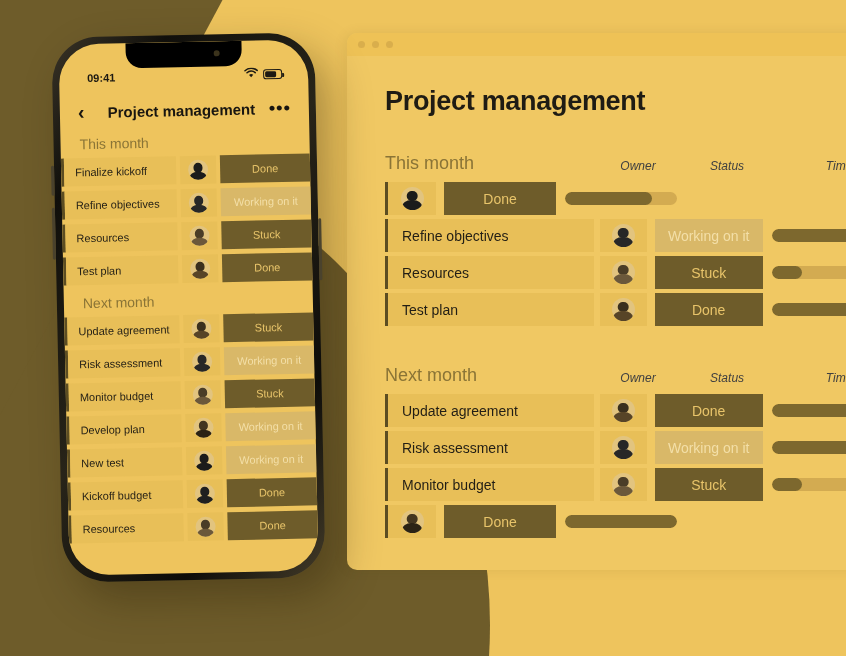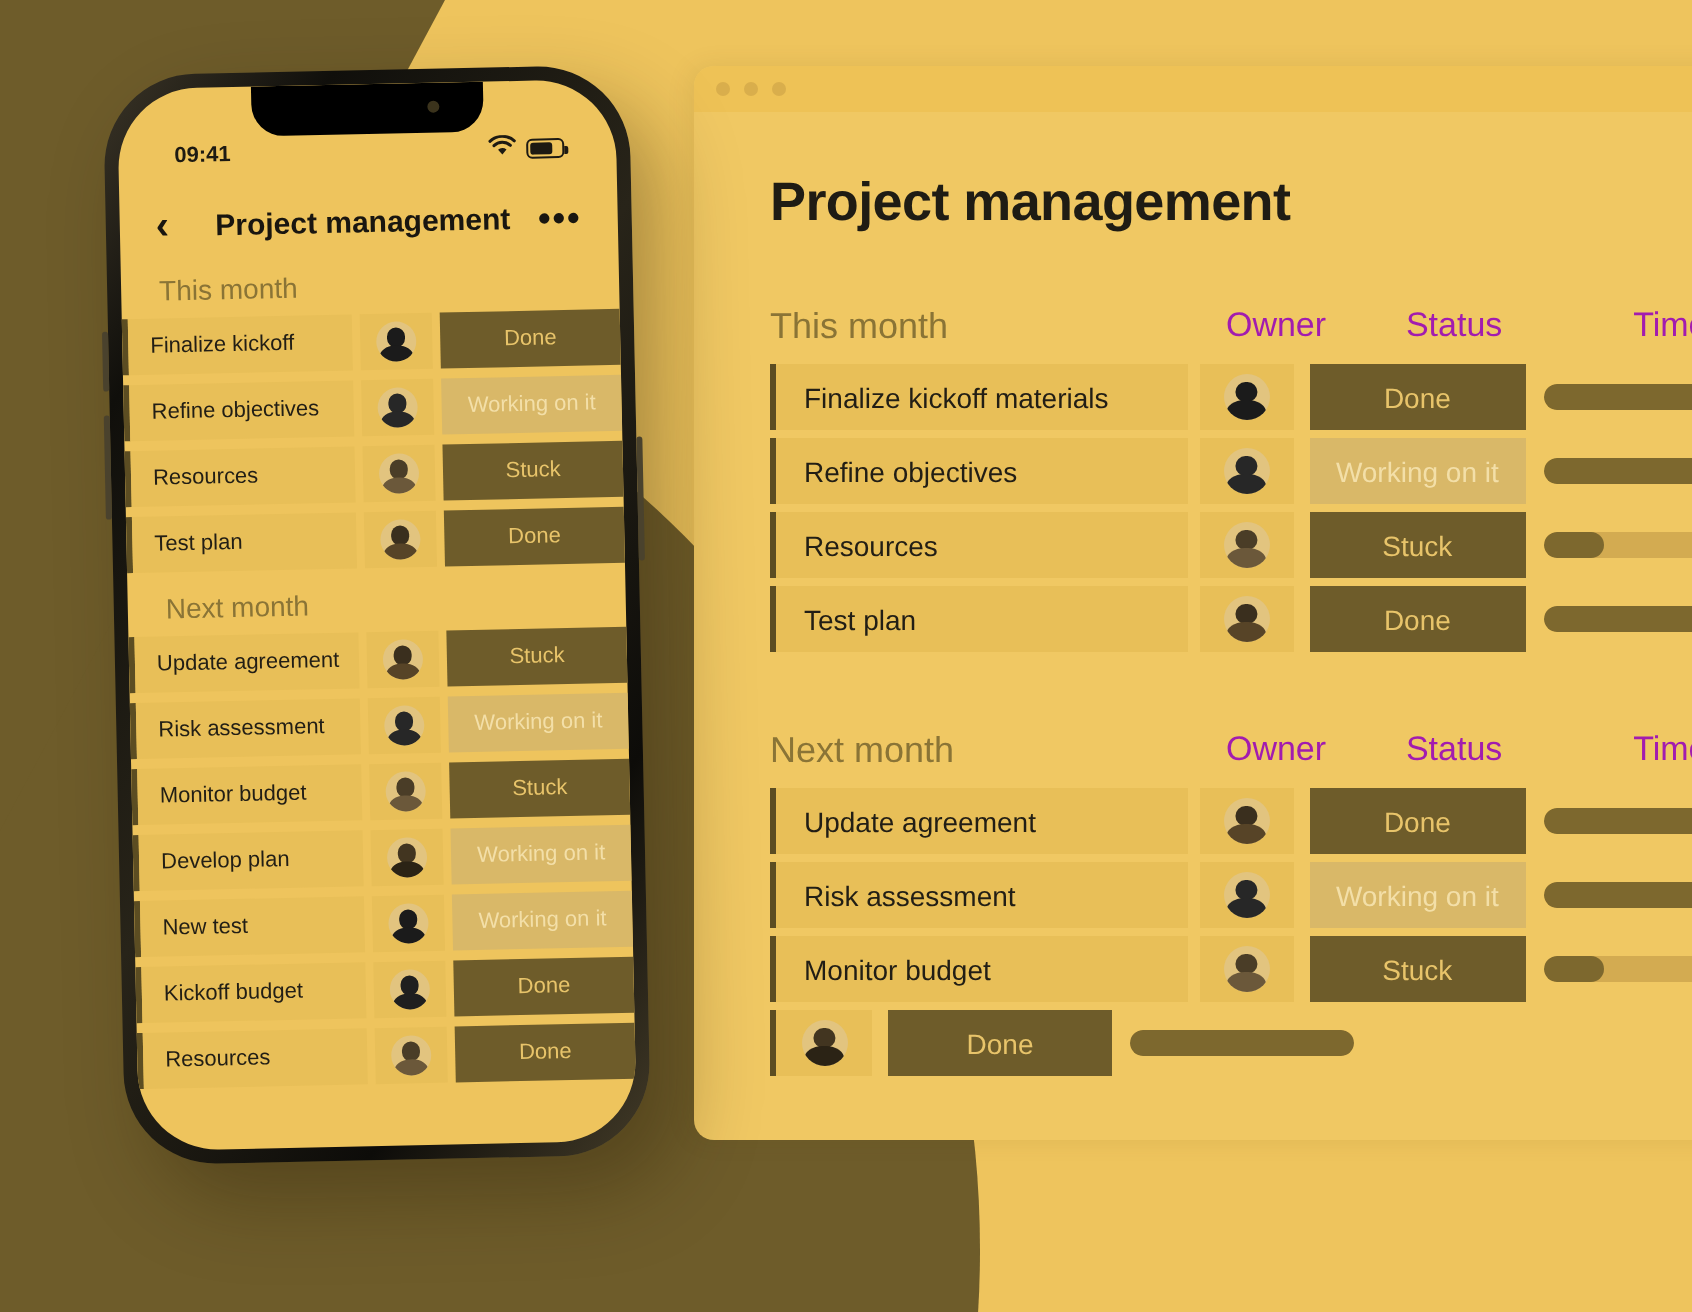--- a/index.html
+++ b/index.html
@@ -86,9 +86,10 @@
     line-height: 20px;
   }
   .d-col-label {
-    font-size: 17px;
-    color: #a21caf;
+    font-size: 12px;
+    color: #404040;
     text-align: center;
+    font-style: italic;
   }
   .d-col-owner { width: 58px; }
   .d-col-status { width: 112px; margin-left: 6px; }

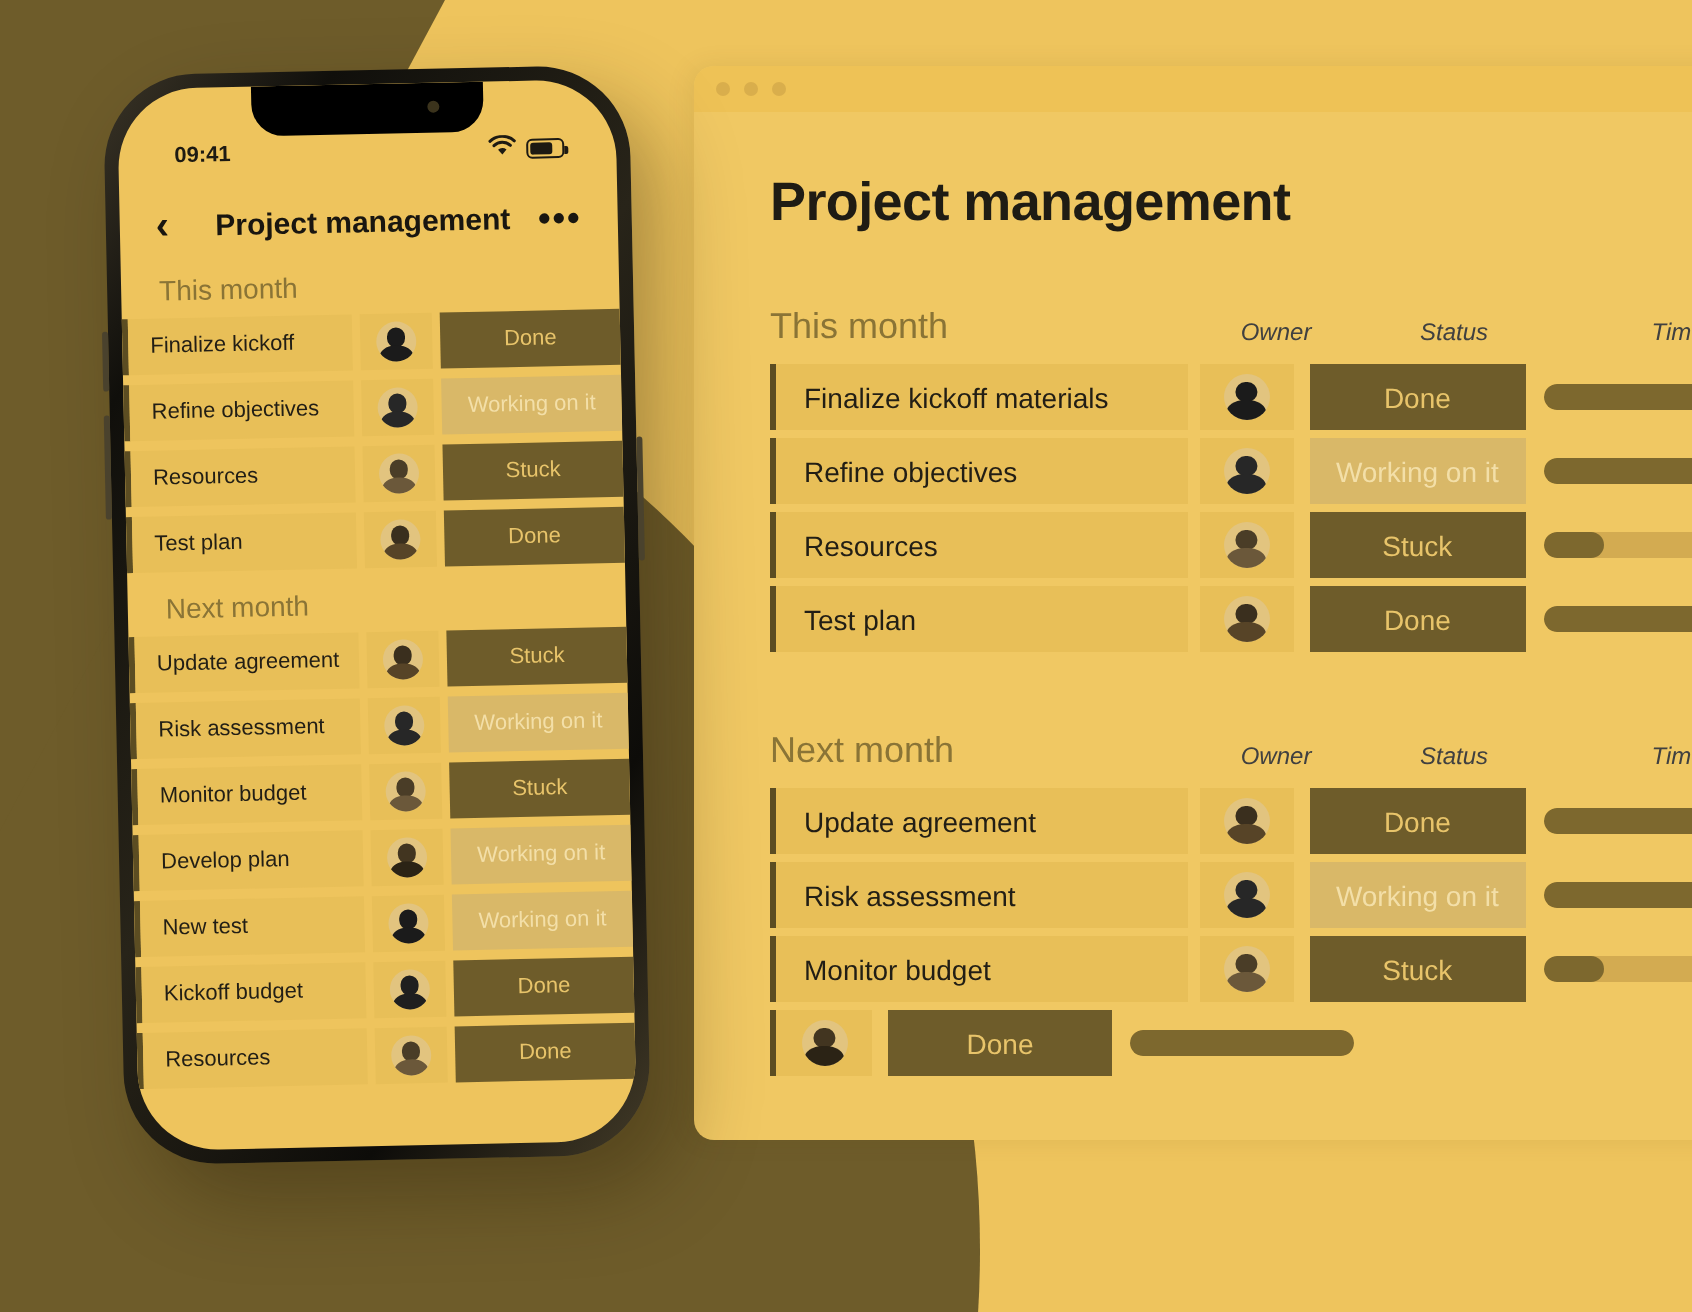--- a/index.html
+++ b/index.html
@@ -390,7 +390,6 @@
           </div>
           <div class="d-row">
             <span class="d-accent"></span>
-            <span class="d-task">Finalize kickoff materials</span>
             <span class="d-owner">
               <span class="avatar av-a">
                 <span class="head"></span>

